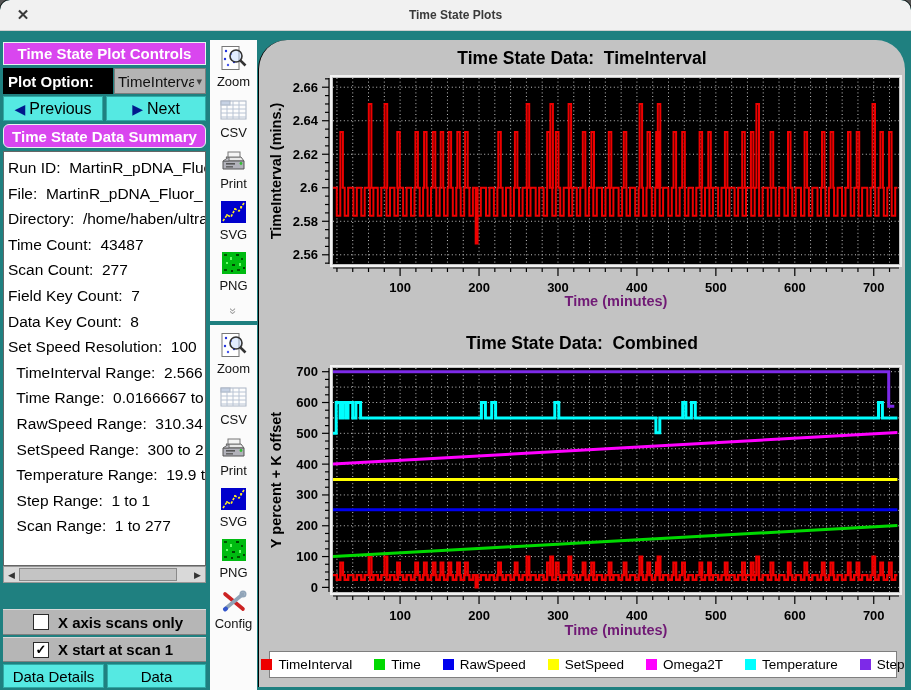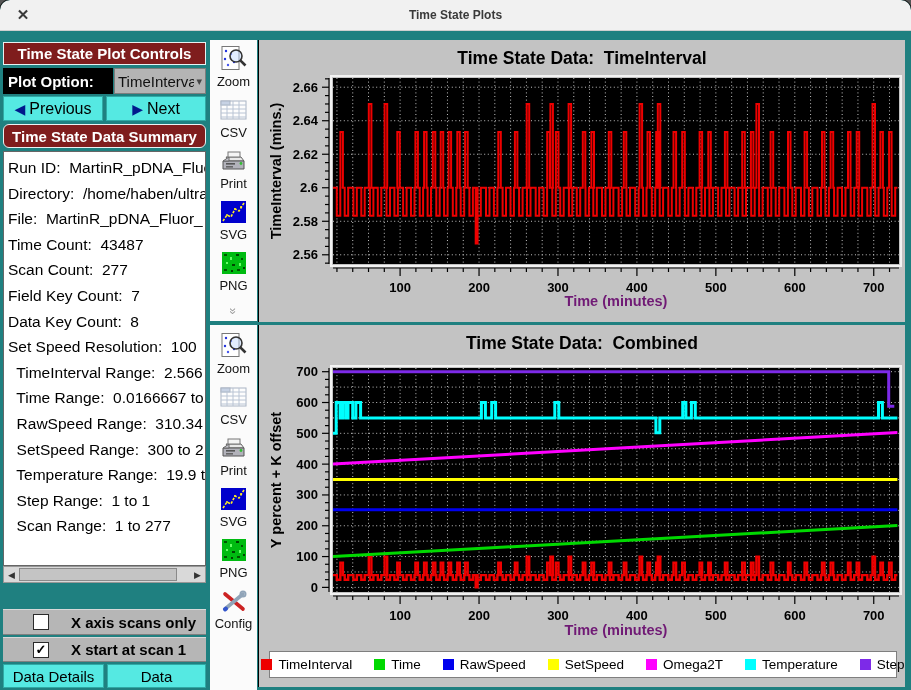--- a/index.html
+++ b/index.html
@@ -15,7 +15,7 @@
     justify-content:center;font-size:12px;font-weight:600;color:#3a3a3a;}
   
   .lp{position:absolute;left:3px;width:203px;box-sizing:border-box;}
-  .hdr{background:#7f1d1d;border:1px solid #e8f2f2;color:#fff;font-weight:700;font-size:15px;
+  .hdr{background:#d946ef;border:1px solid #e8f2f2;color:#fff;font-weight:700;font-size:15px;
     display:flex;align-items:center;justify-content:center;white-space:nowrap;}
   .optlabel{position:absolute;left:0;top:0;bottom:0;width:110px;background:#000;color:#fff;
     font-weight:700;font-size:15px;display:flex;align-items:center;padding-left:5px;box-sizing:border-box;}

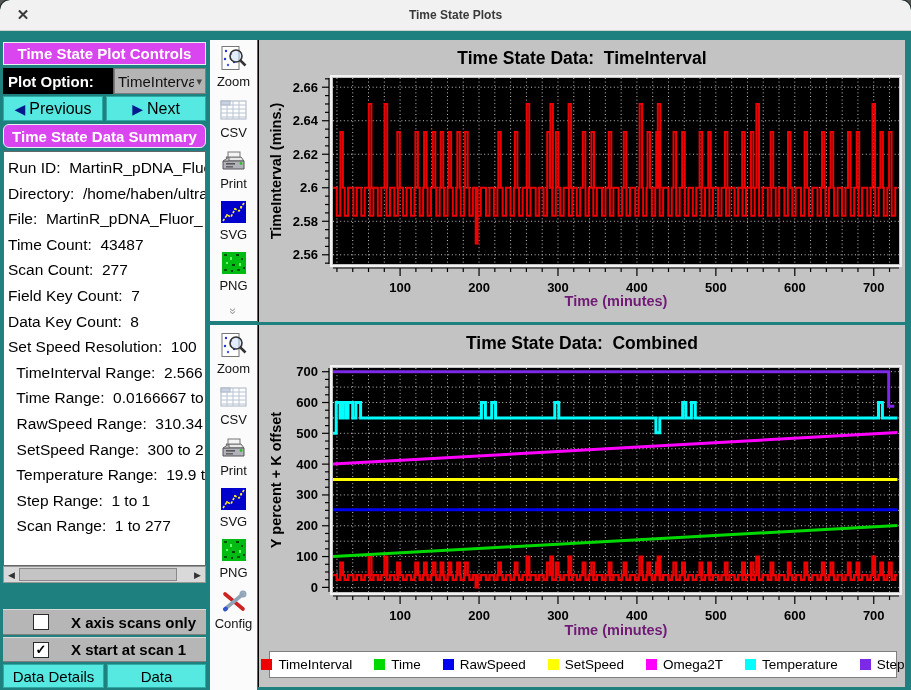--- a/index.html
+++ b/index.html
@@ -291,7 +291,7 @@
       </div>
     </div>
 
-  <div class="plot-panel" id="p1" style="top:40px;height:282px;">
+  <div class="plot-panel" id="p1" style="top:40px;height:330px;border-radius:29px;">
     <div class="plot-title">Time State Data:  TimeInterval</div>
     <svg class="chart" id="chart0" width="647" height="282">
         <rect x="72" y="36" width="570" height="190" fill="none" stroke="#f2f2f2" stroke-width="2"></rect>

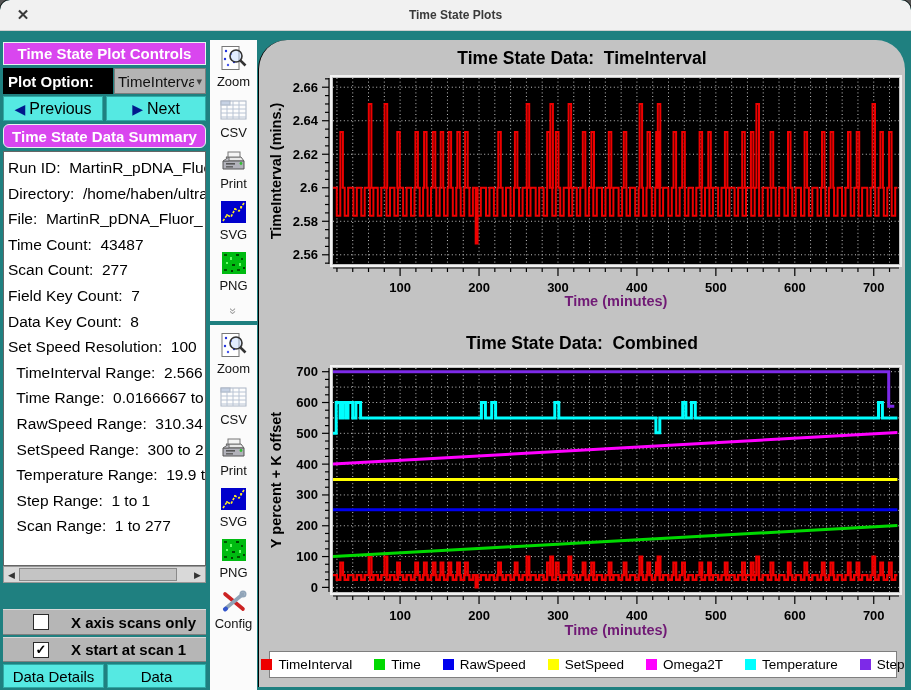--- a/index.html
+++ b/index.html
@@ -98,8 +98,8 @@
 
   <div class="lp summary" style="top:151px;height:415px;" id="summary">
       <div>Run ID:  MartinR_pDNA_Fluo</div>
+      <div>File:  MartinR_pDNA_Fluor_</div>
       <div>Directory:  /home/haben/ultra</div>
-      <div>File:  MartinR_pDNA_Fluor_</div>
       <div>Time Count:  43487</div>
       <div>Scan Count:  277</div>
       <div>Field Key Count:  7</div>

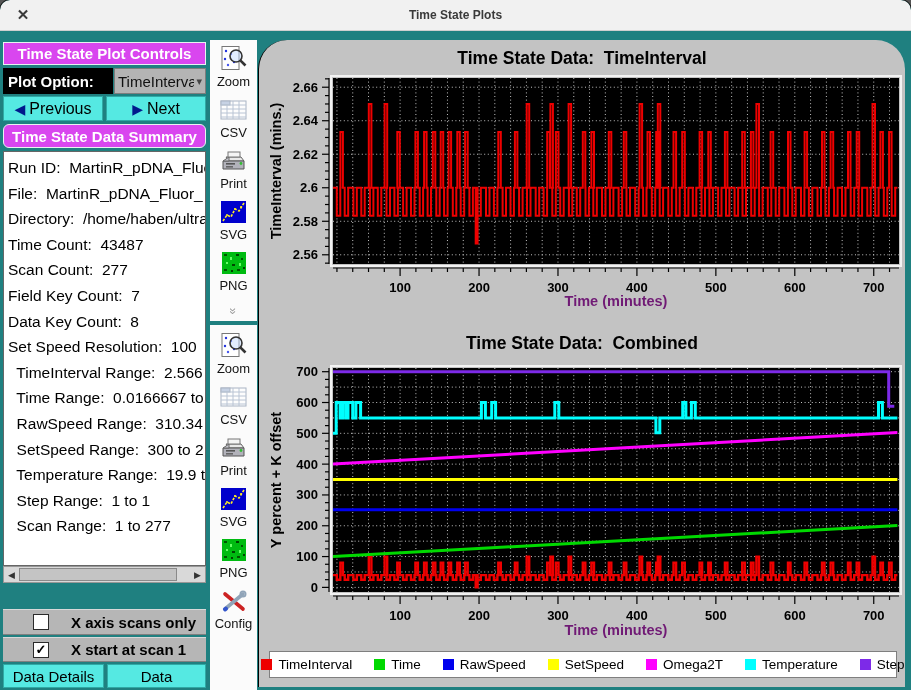--- a/index.html
+++ b/index.html
@@ -36,7 +36,7 @@
   .hs-thumb{position:absolute;left:15px;top:1px;bottom:1px;width:158px;background:#c4c4c4;
     border:1px solid #8a8a8a;box-sizing:border-box;cursor:pointer;}
   .checkrow{background:#b6b6b6;border-top:1px solid #d9d9d9;border-bottom:1px solid #7f7f7f;
-    display:flex;align-items:center;padding-left:30px;gap:22px;box-sizing:border-box;cursor:pointer;}
+    display:flex;align-items:center;padding-left:30px;gap:9px;box-sizing:border-box;cursor:pointer;}
   .checkrow .box{width:16px;height:16px;background:#fff;border:1px solid #2b2b2b;display:flex;
     align-items:center;justify-content:center;font-size:13px;font-weight:700;color:#000;box-sizing:border-box;}
   .checkrow .clabel{font-weight:700;font-size:15px;color:#000;}

